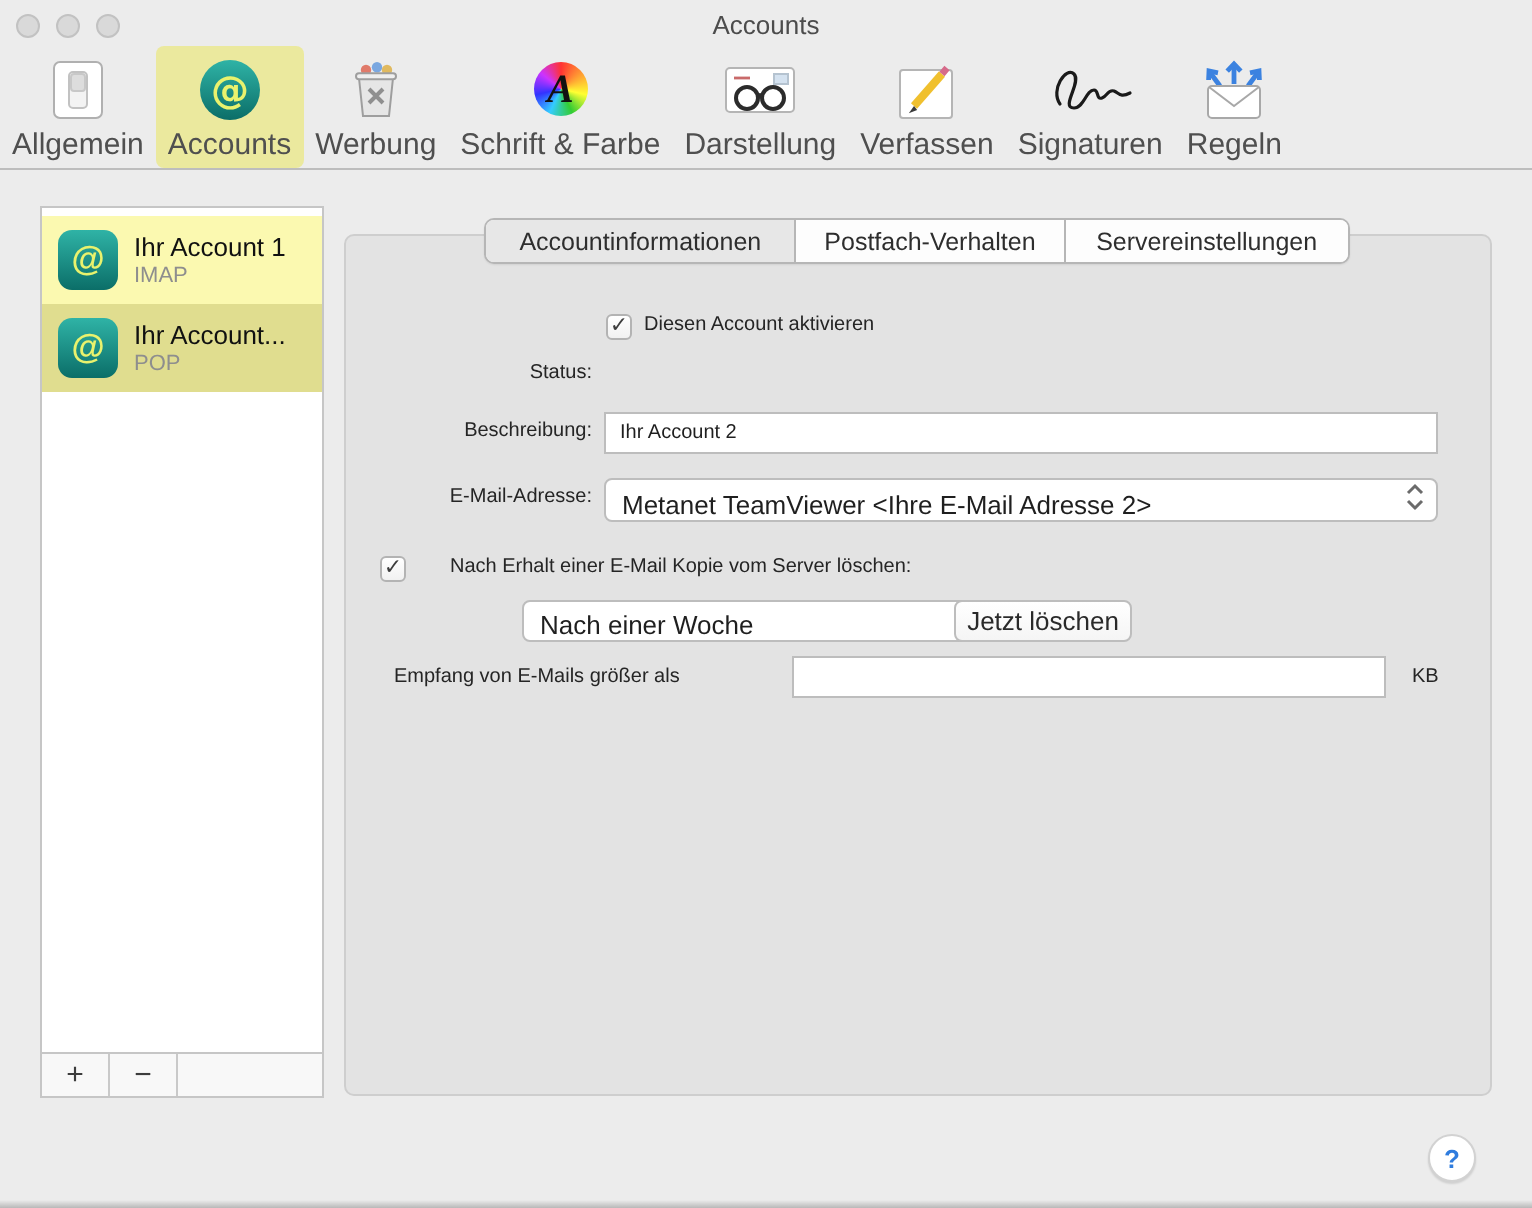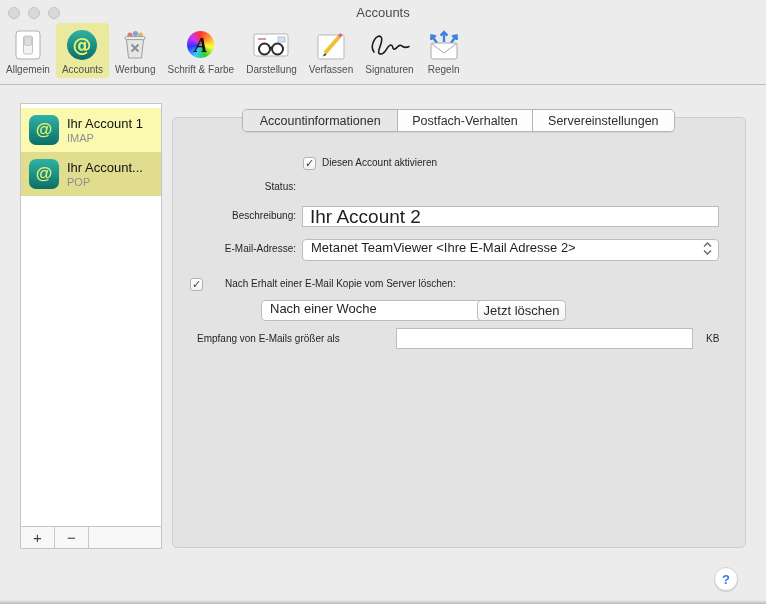--- a/index.html
+++ b/index.html
@@ -28,7 +28,7 @@
              padding: 3px 6px 3px; margin-top: 1px; border-radius: 4px; cursor: default; }
   .tb-item.active { background: #ebe99e; }
   .tb-icon { height: 37px; display: flex; align-items: center; justify-content: center; }
-  .tb-label { font-size: 10px; color: #4f4f4f; white-space: nowrap; margin-top: 1px; }
+  .tb-label { font-size: 15px; color: #4f4f4f; white-space: nowrap; margin-top: 1px; }
   .rainbow { width: 27px; height: 27px; border-radius: 50%; position: relative;
              background: conic-gradient(#f33, #f93, #ff3, #3c3, #3cf, #33f, #c3f, #f33);
              display: flex; align-items: center; justify-content: center; }

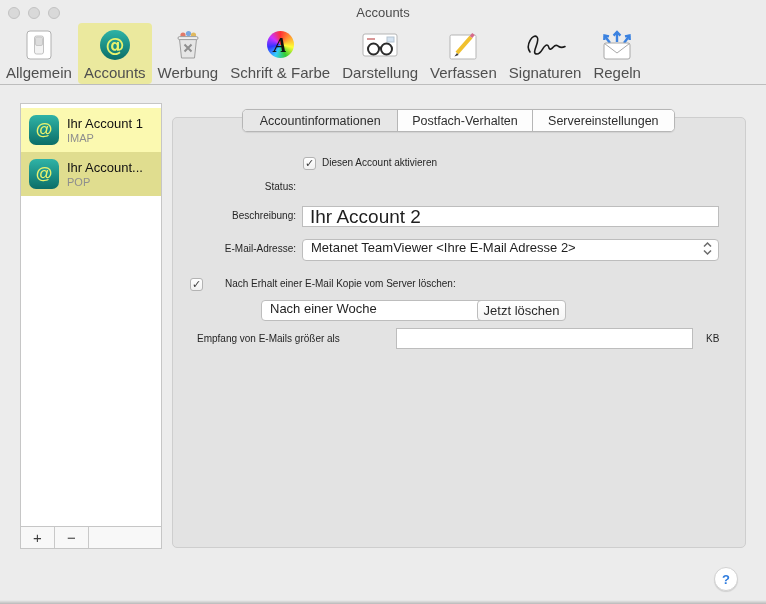--- a/index.html
+++ b/index.html
@@ -78,7 +78,7 @@
   .flabel { position: absolute; font-size: 10px; color: #252525; white-space: nowrap; }
   .flabel.right { text-align: right; width: 136px; left: 160px; }
   .tfield { position: absolute; background: #ffffff; border: 1px solid #bdbdbd;
-            font-size: 19px; color: #1f1f1f; padding: 0 7px; font-family: "Liberation Sans", sans-serif; }
+            font-size: 10px; color: #1f1f1f; padding: 0 7px; font-family: "Liberation Sans", sans-serif; }
   .popup { position: absolute; background: #ffffff; border: 1px solid #bdbdbd; border-radius: 4px;
            display: flex; align-items: flex-start; font-size: 13px; color: #1f1f1f;
            padding: 0 22px 0 8px; cursor: default; }

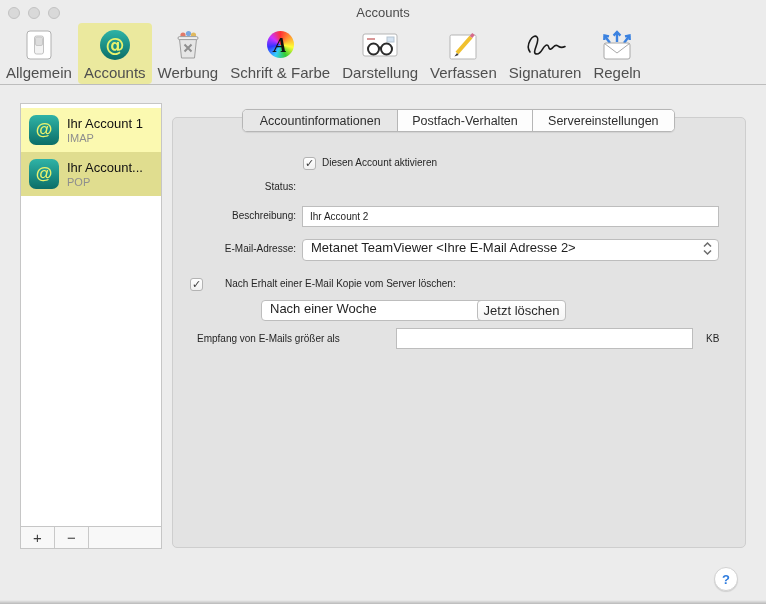--- a/index.html
+++ b/index.html
@@ -80,7 +80,7 @@
   .tfield { position: absolute; background: #ffffff; border: 1px solid #bdbdbd;
             font-size: 10px; color: #1f1f1f; padding: 0 7px; font-family: "Liberation Sans", sans-serif; }
   .popup { position: absolute; background: #ffffff; border: 1px solid #bdbdbd; border-radius: 4px;
-           display: flex; align-items: flex-start; font-size: 13px; color: #1f1f1f;
+           display: flex; align-items: flex-end; font-size: 13px; color: #1f1f1f;
            padding: 0 22px 0 8px; cursor: default; }
   .popup .stepper { position: absolute; right: 5px; top: 50%; transform: translateY(-50%); }
   .push-btn { position: absolute; background: linear-gradient(#ffffff, #f5f5f5);

